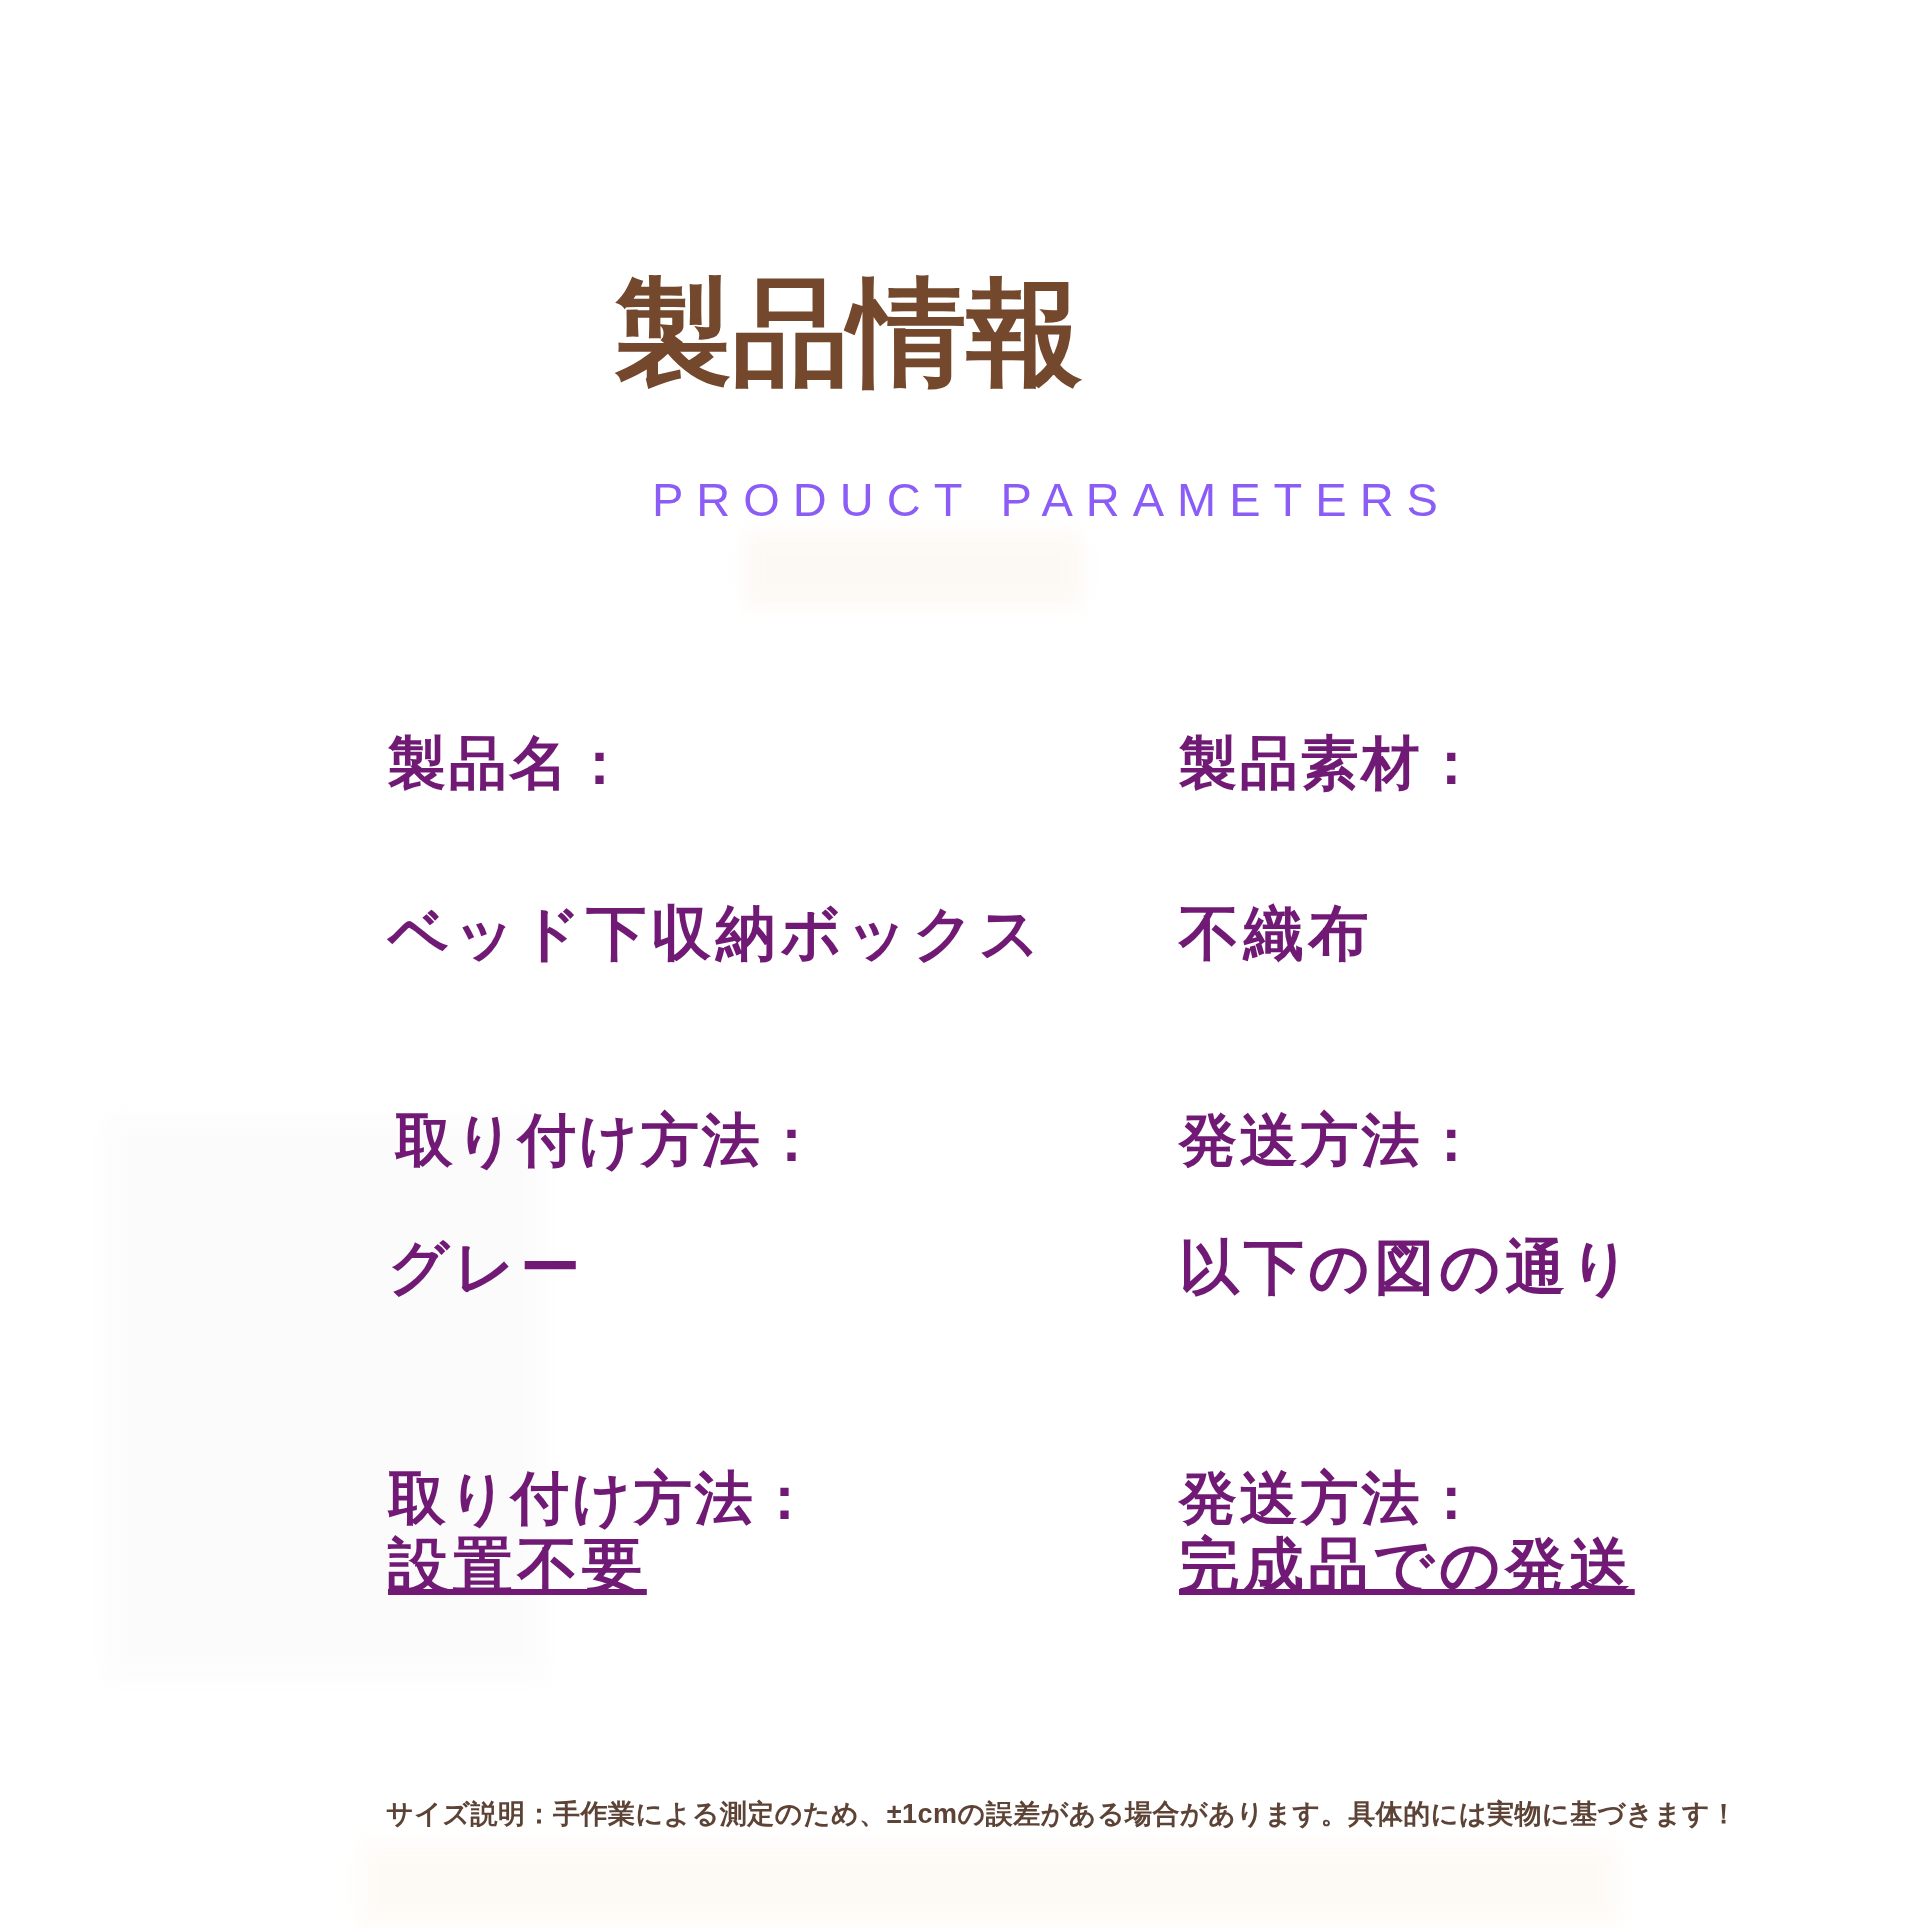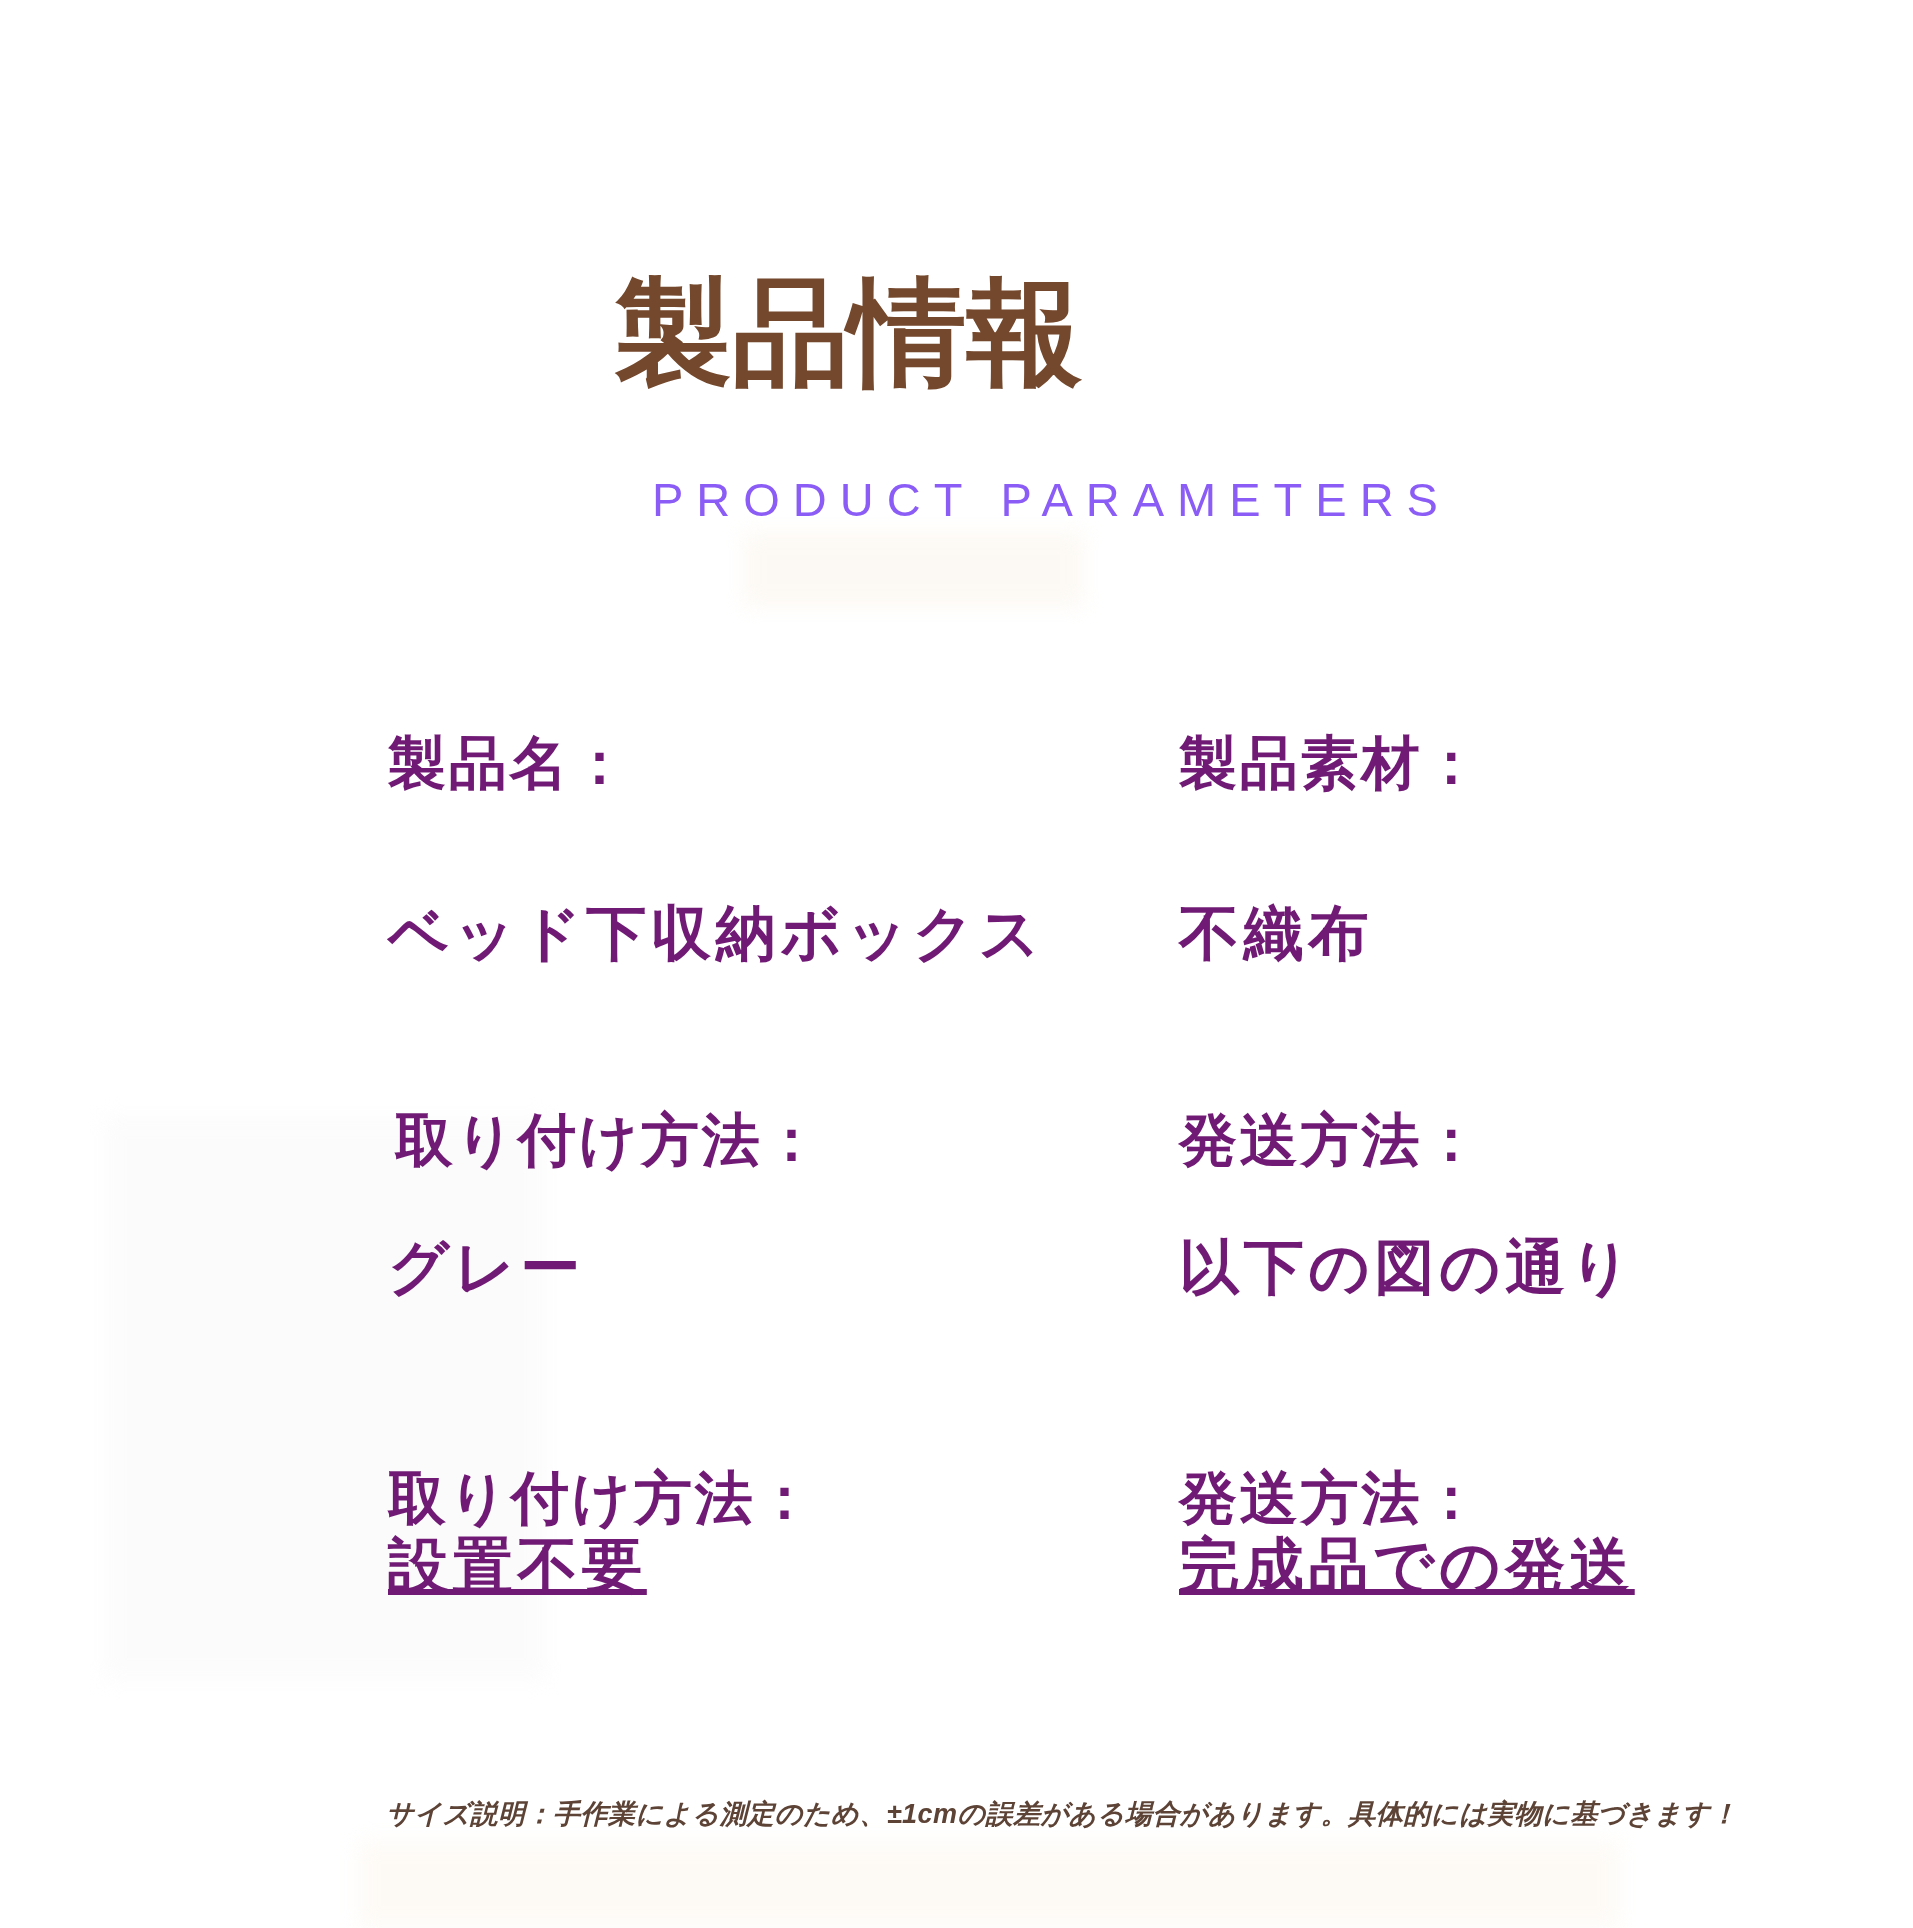--- a/index.html
+++ b/index.html
@@ -67,7 +67,6 @@
     letter-spacing: 0.5px;
     color: #5d4336;
     line-height: 1.2;
-    font-style: italic;
   }
 </style>
 </head>

